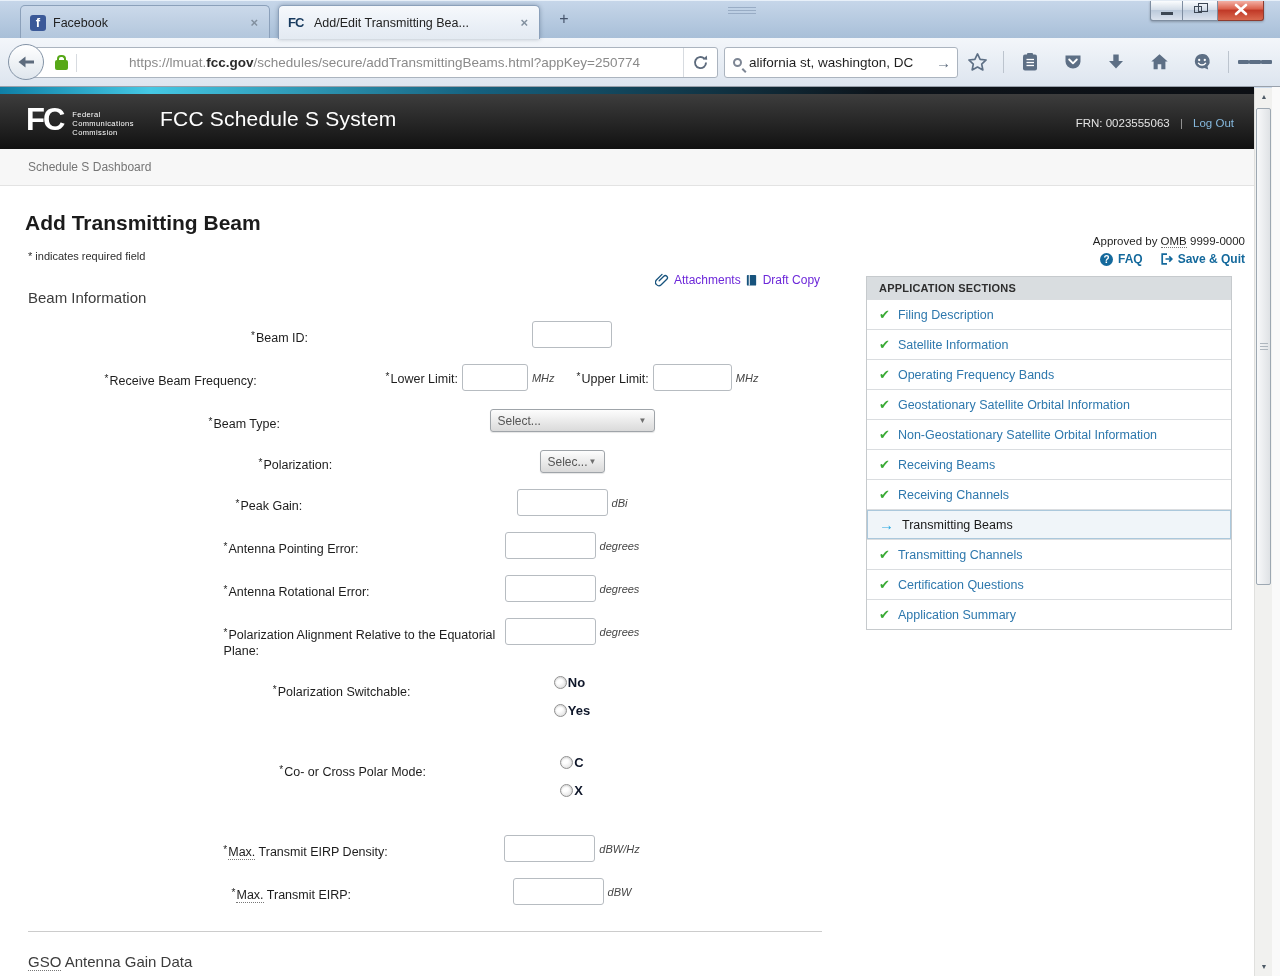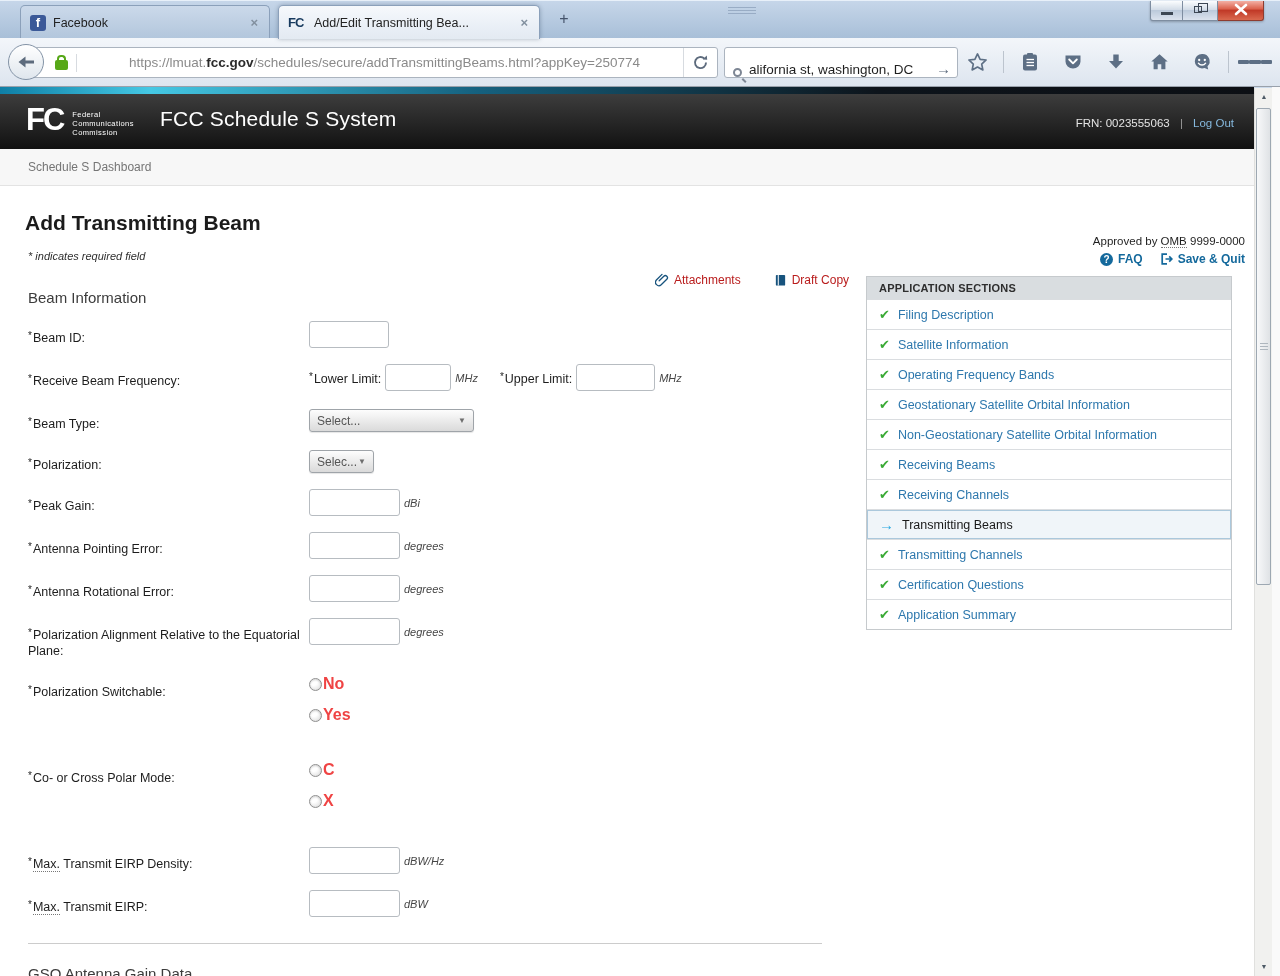--- a/index.html
+++ b/index.html
@@ -61,7 +61,7 @@
   .reloadbtn { flex:0 0 auto; width:34px; height:31px; border-left:1px solid #d7dbe0;
                display:flex; align-items:center; justify-content:center; cursor:pointer; }
   .searchbox { position:absolute; left:724px; top:9px; width:234px; height:31px; background:#fff;
-               border:1px solid #abb4bf; border-radius:3px; display:flex; align-items:flex-end;
+               border:1px solid #abb4bf; border-radius:3px; display:flex; align-items:center;
                padding:0 6px 0 8px; }
   .mag { position:relative; width:9px; height:9px; border:2px solid #7d8远694; border:2px solid #7d8694;
          border-radius:50%; margin-right:7px; flex:0 0 auto; }

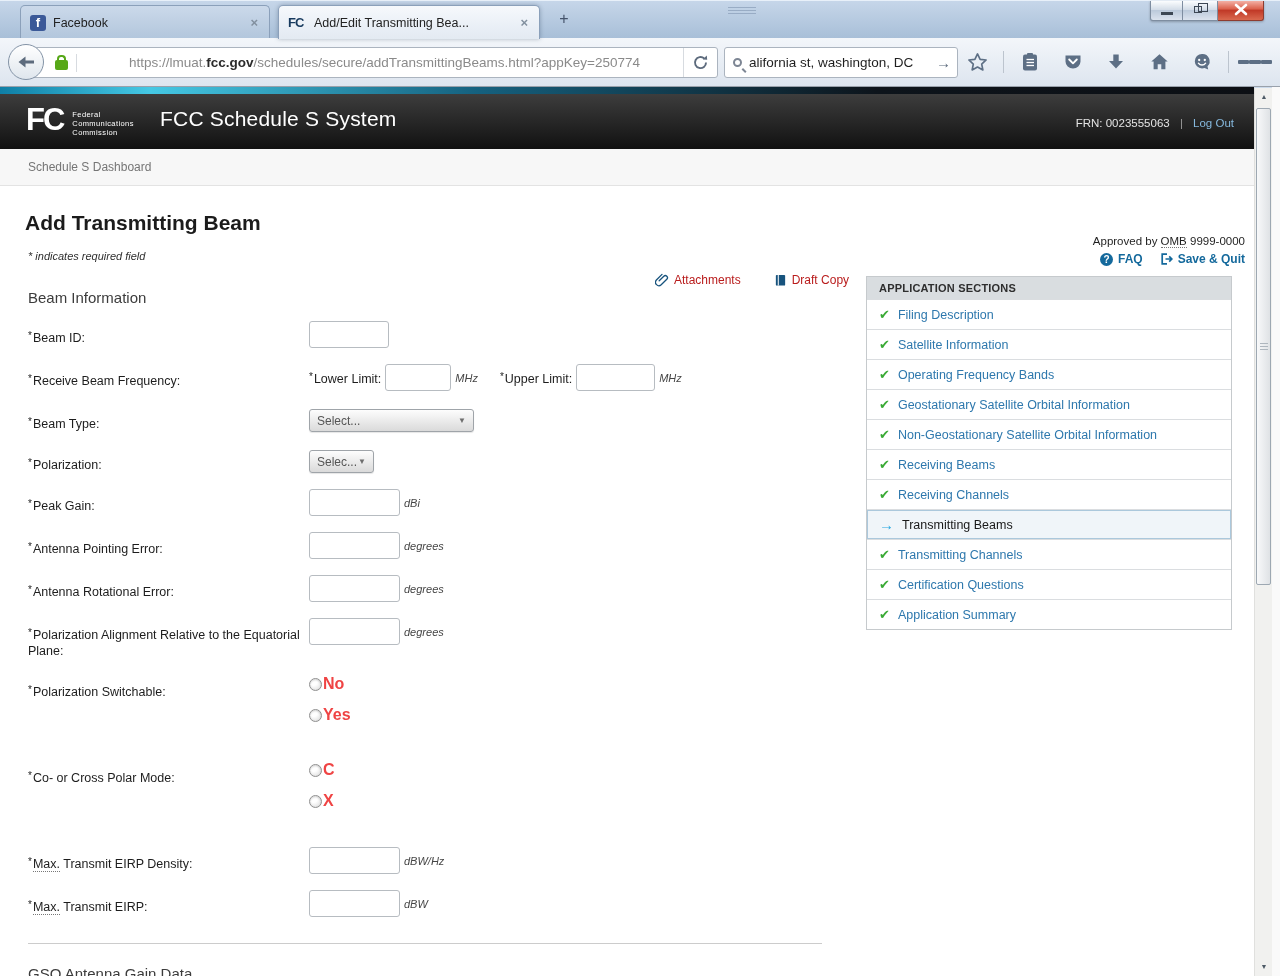--- a/index.html
+++ b/index.html
@@ -91,7 +91,7 @@
 
   .content { position:relative; padding:0 0 40px 13px; }
   .pgtitle { margin:25px 0 0 12px; font-size:21px; font-weight:600; color:#1b1b1b; }
-  .reqnote { margin:15px 0 0 15px; font-style:italic; font-size:11px; color:#2e2e2e; }
+  .reqnote { margin:15px 0 0 15px; font-size:11px; color:#2e2e2e; }
   .topright { position:absolute; right:9px; top:24px; text-align:right; }
   .approved { font-size:11.5px; color:#1f1f1f; }
   .abbr { border-bottom:1px dotted #777; }

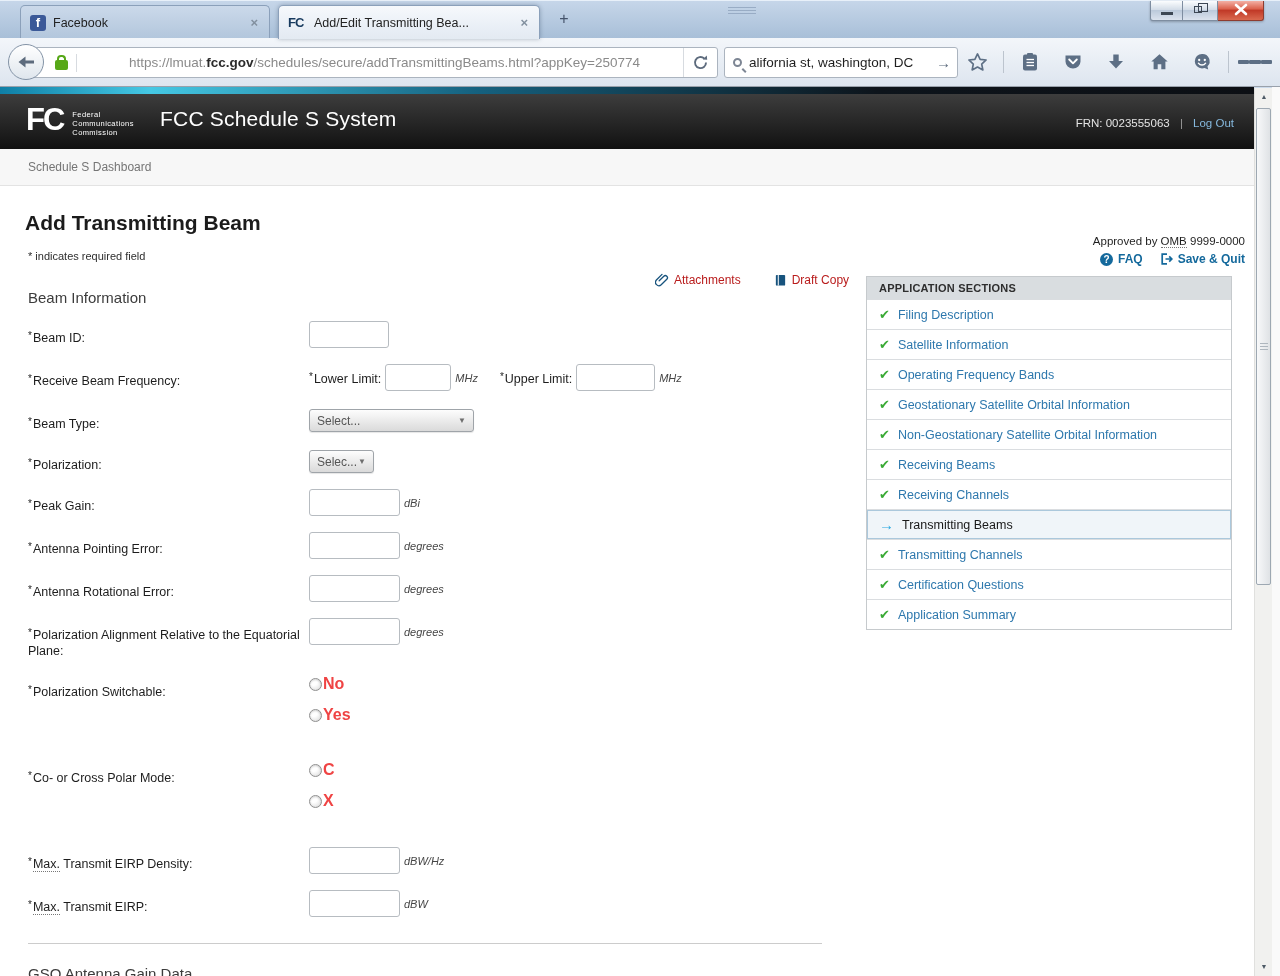--- a/index.html
+++ b/index.html
@@ -100,8 +100,8 @@
   .tr-link { display:flex; align-items:center; gap:5px; cursor:pointer; }
   .qcirc { width:13px; height:13px; border-radius:50%; background:#14699c; color:#fff;
            font-size:10px; font-weight:bold; text-align:center; line-height:13px; }
-  .linksrow { position:absolute; left:655px; top:62px; display:flex; gap:33px; font-size:12px;
-              color:#b91c1c; }
+  .linksrow { position:absolute; left:655px; top:62px; display:flex; gap:4px; font-size:12px;
+              color:#6d28d9; }
   .doclink { display:flex; align-items:center; gap:5px; cursor:pointer; }
 
   .sectitle { margin:27px 0 0 15px; font-size:15px; font-weight:400; color:#3c3c3c; }

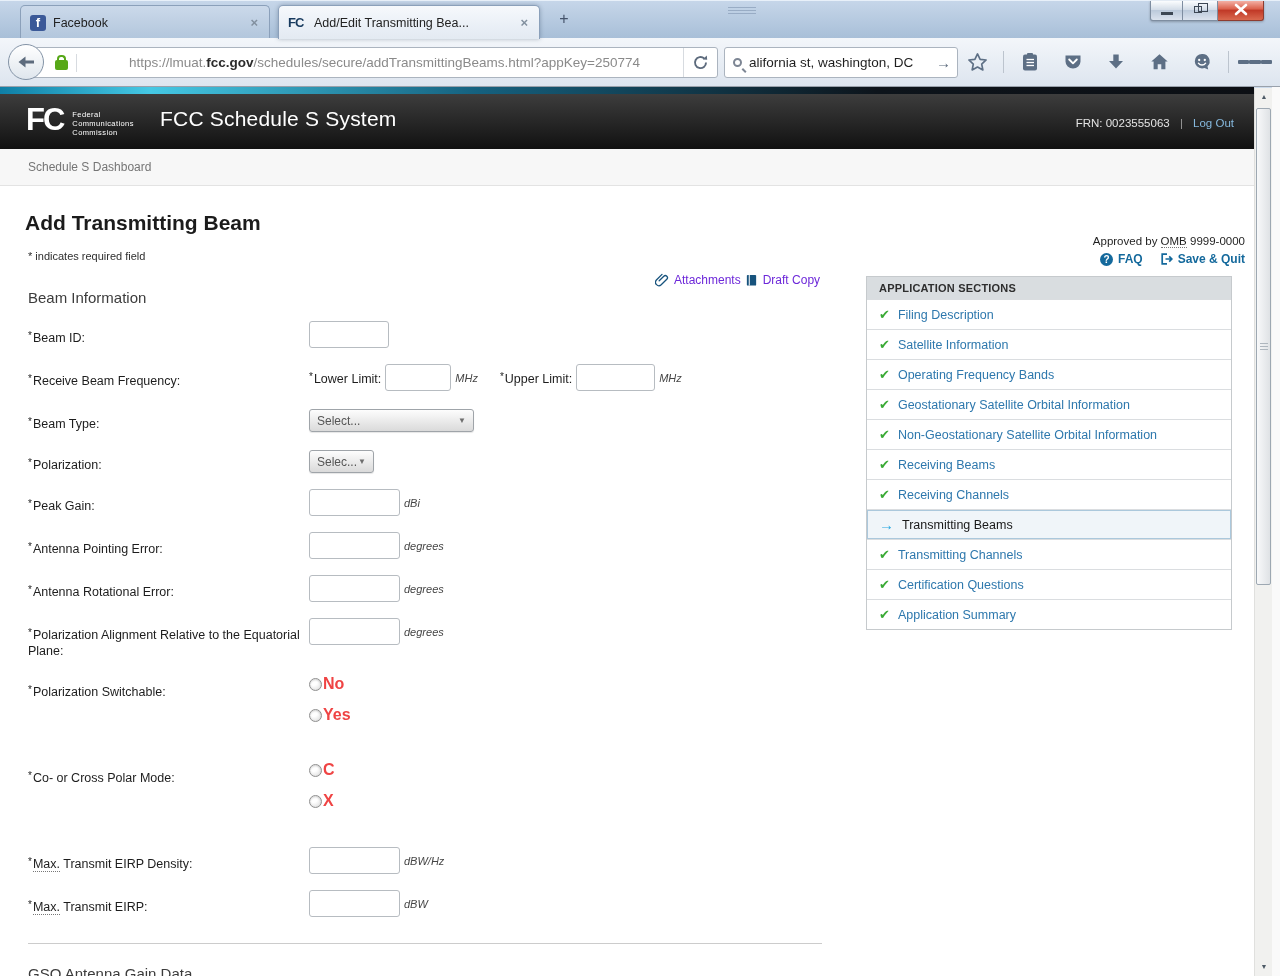--- a/index.html
+++ b/index.html
@@ -106,7 +106,7 @@
 
   .sectitle { margin:27px 0 0 15px; font-size:15px; font-weight:400; color:#3c3c3c; }
   .form { margin-top:15px; width:822px; }
-  .frow { display:flex; margin:0 0 16px 15px; }
+  .frow { display:flex; margin:0 0 16px 15px;justify-content:center; }
   .flabel { width:281px; flex:0 0 281px; font-size:12.5px; color:#1d1d1d; padding-top:7px; line-height:16px; }
   .req { font-size:10px; vertical-align:3px; margin-right:1px; }
   .fctl { display:flex; align-items:flex-start; }

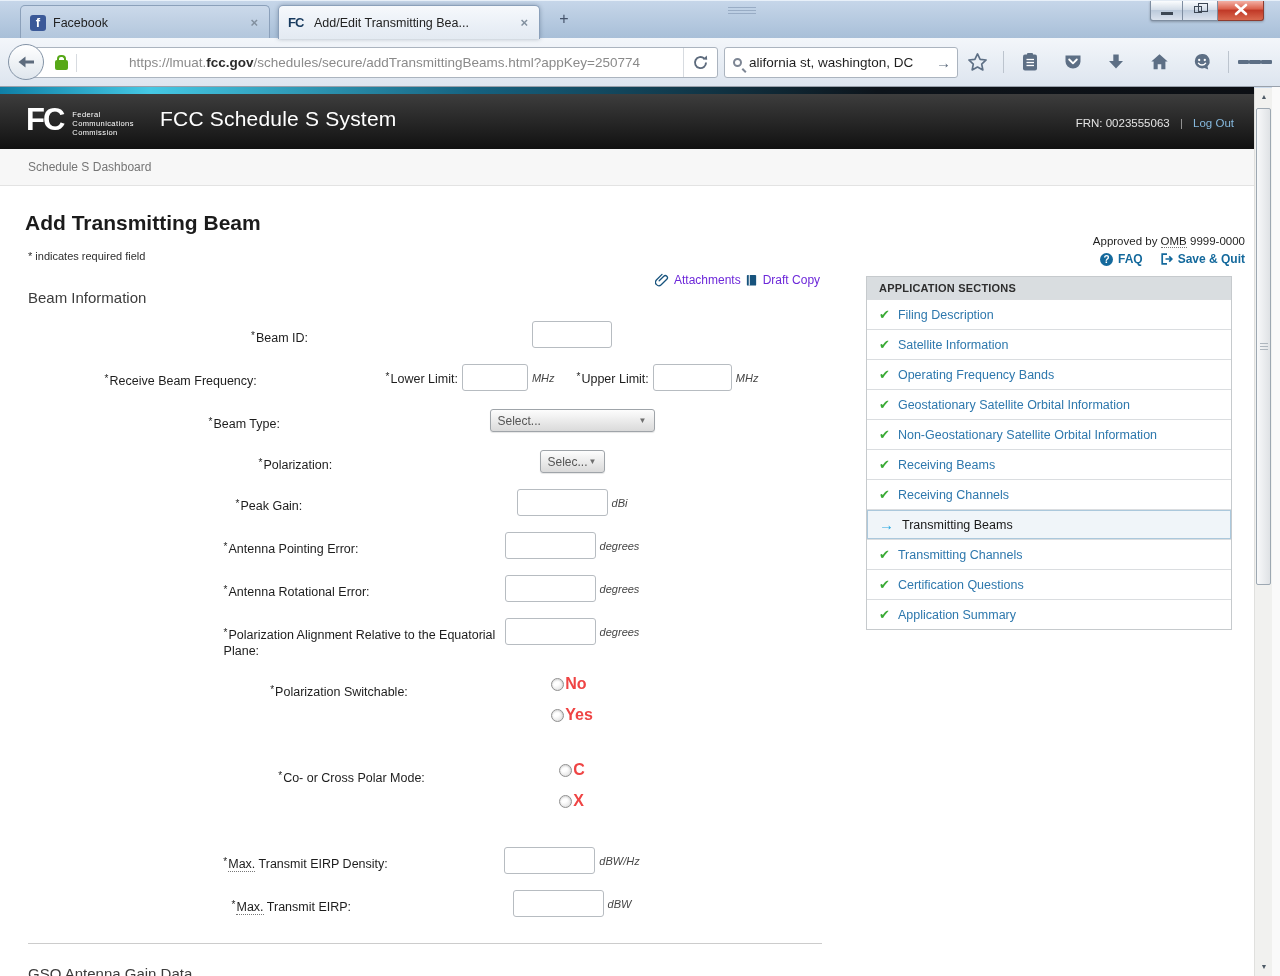--- a/index.html
+++ b/index.html
@@ -125,7 +125,7 @@
   .radio { width:13px; height:13px; border-radius:50%; border:1px solid #909090;
            background:radial-gradient(circle at 35% 30%, #fff 30%, #d8d8d8); margin-right:1px;
            box-shadow:inset 0 1px 2px rgba(0,0,0,.18); flex:0 0 auto; }
-  .rlabel { font-size:16px; font-weight:bold; color:#ef4444; }
+  .rlabel { font-size:13px; font-weight:bold; color:#0f172a; }
   .mb24 { margin-bottom:24px; }
   .formend { border:none; border-top:1px solid #ccc; margin:26px 0 0 15px; width:794px; }
   .gsotitle { margin:21px 0 0 15px; font-size:15px; font-weight:400; color:#3c3c3c; }

